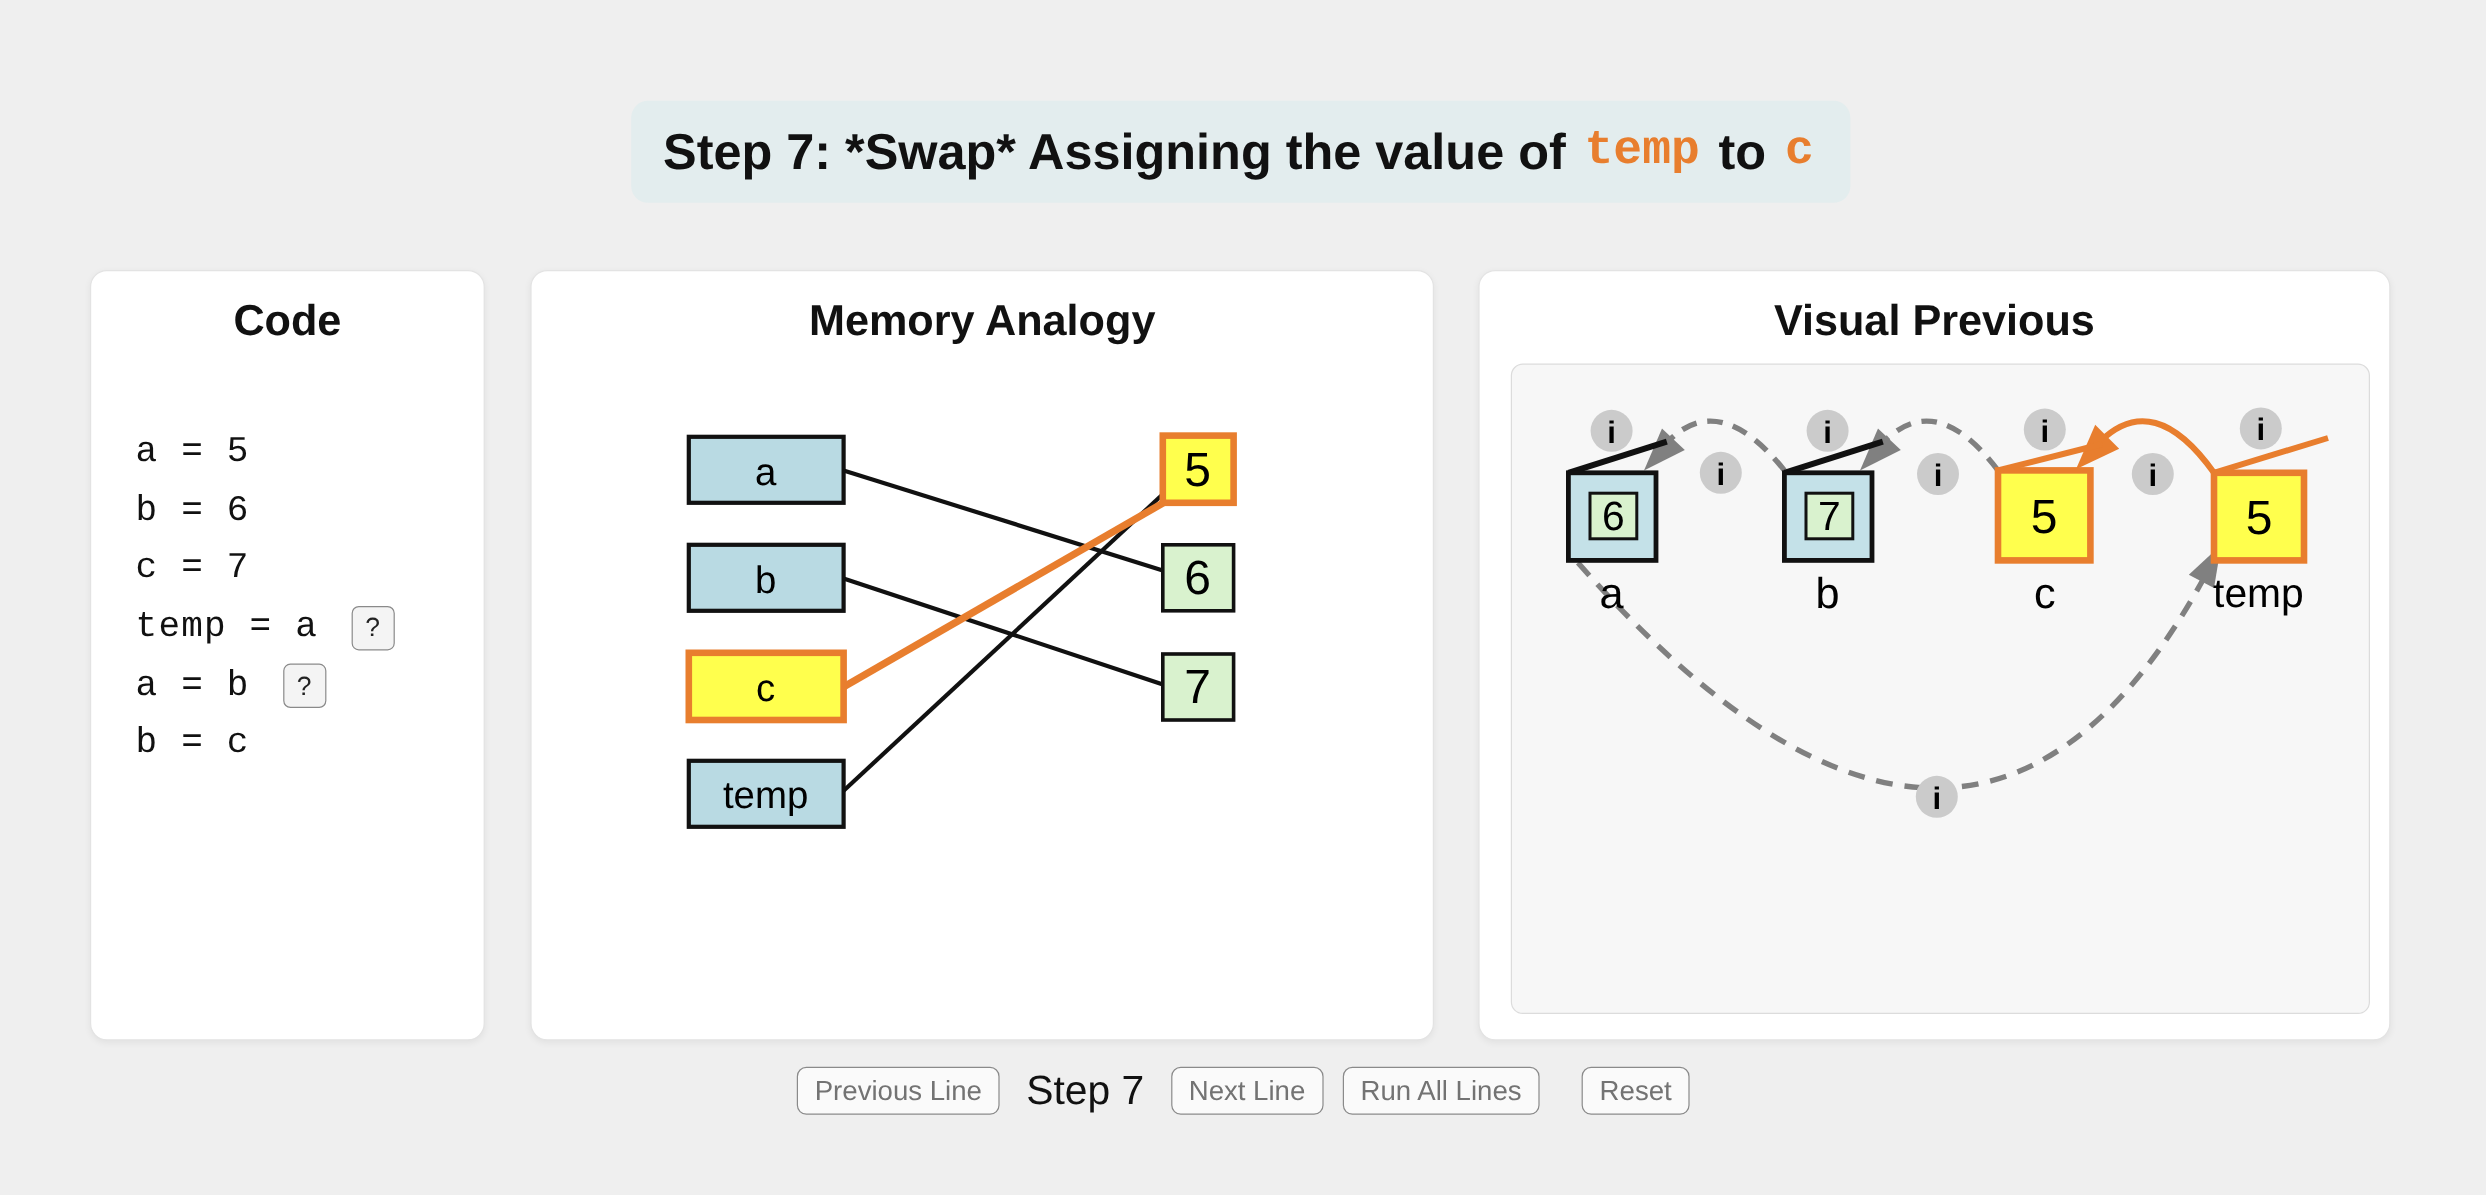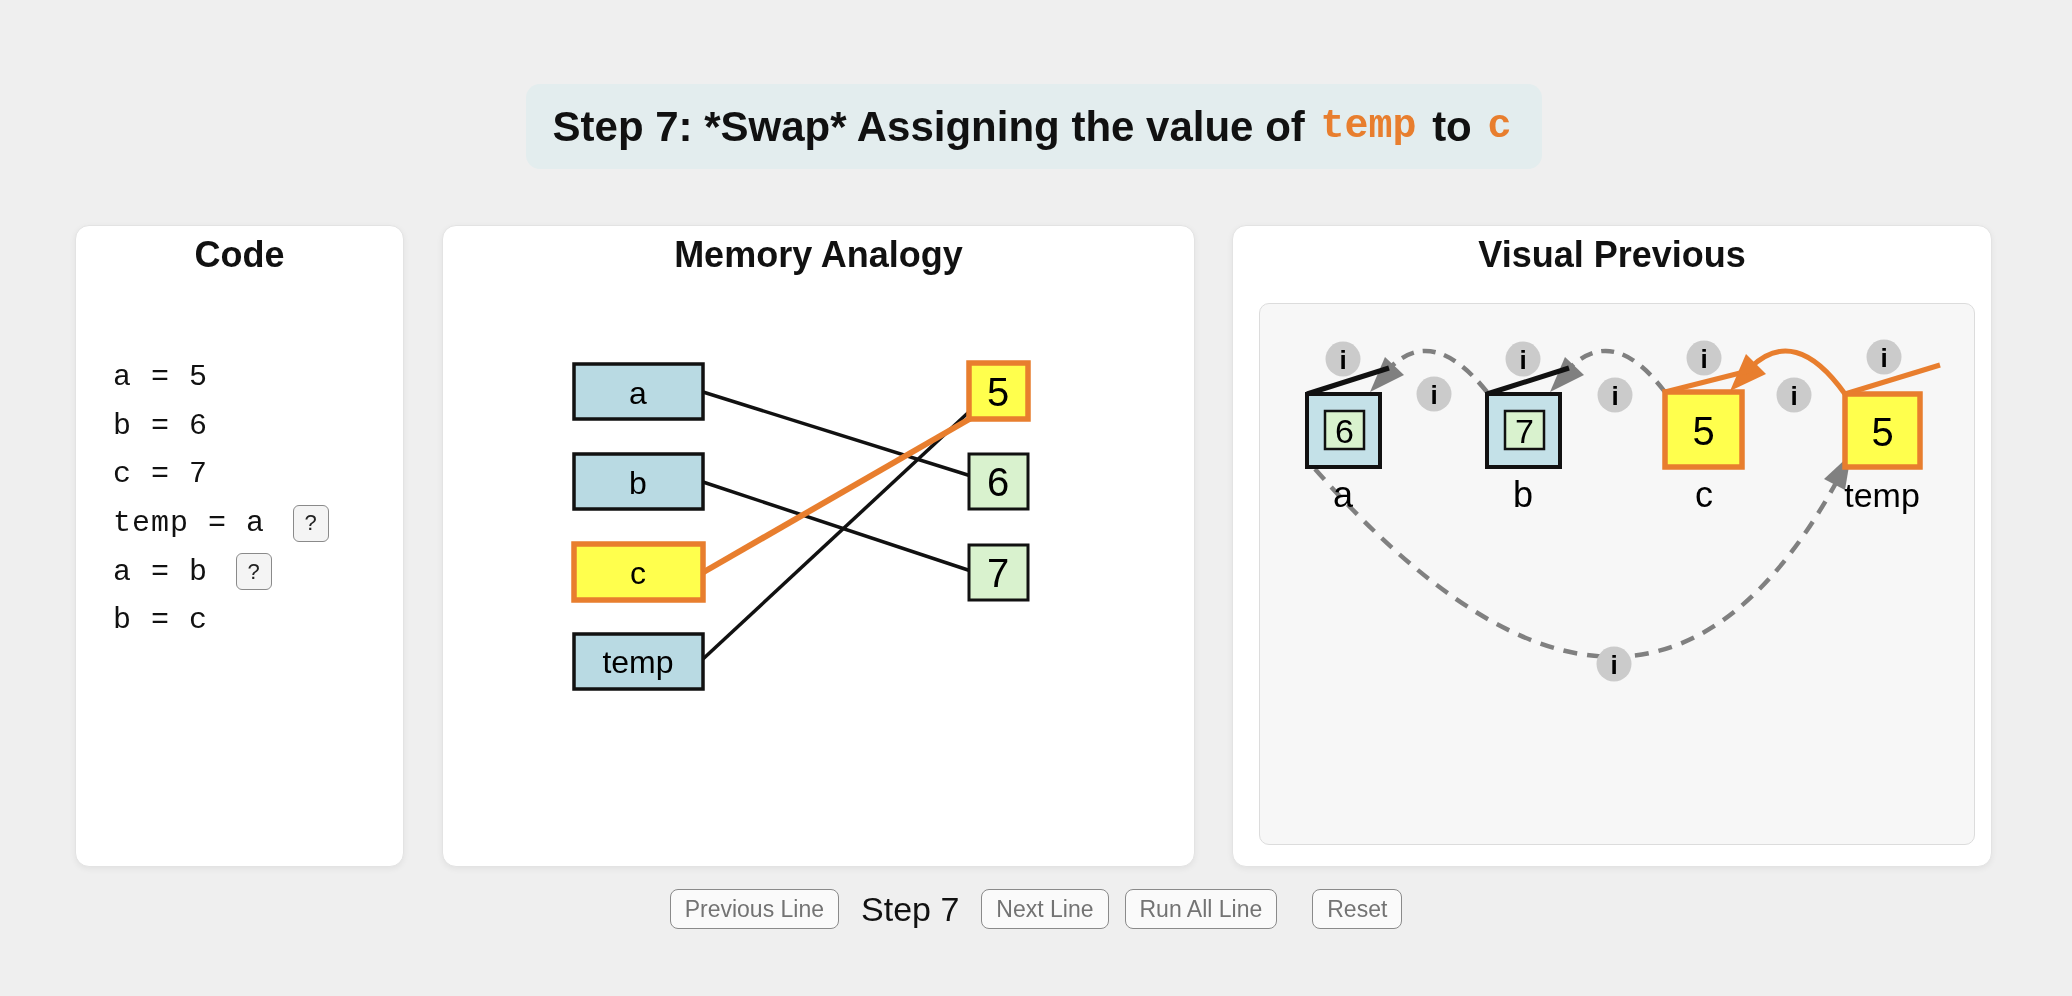--- a/index.html
+++ b/index.html
@@ -25,7 +25,7 @@
     box-shadow:0 2px 6px rgba(0,0,0,.06);
   }
   .panel h2 {
-    margin:0; position:absolute; top:8px; left:0; width:100%;
+    margin:0; position:absolute; top:20px; left:0; width:100%;
     text-align:center; font-size:36px; font-weight:bold;
   }
   #code-panel   { left:75px;   width:327px; }

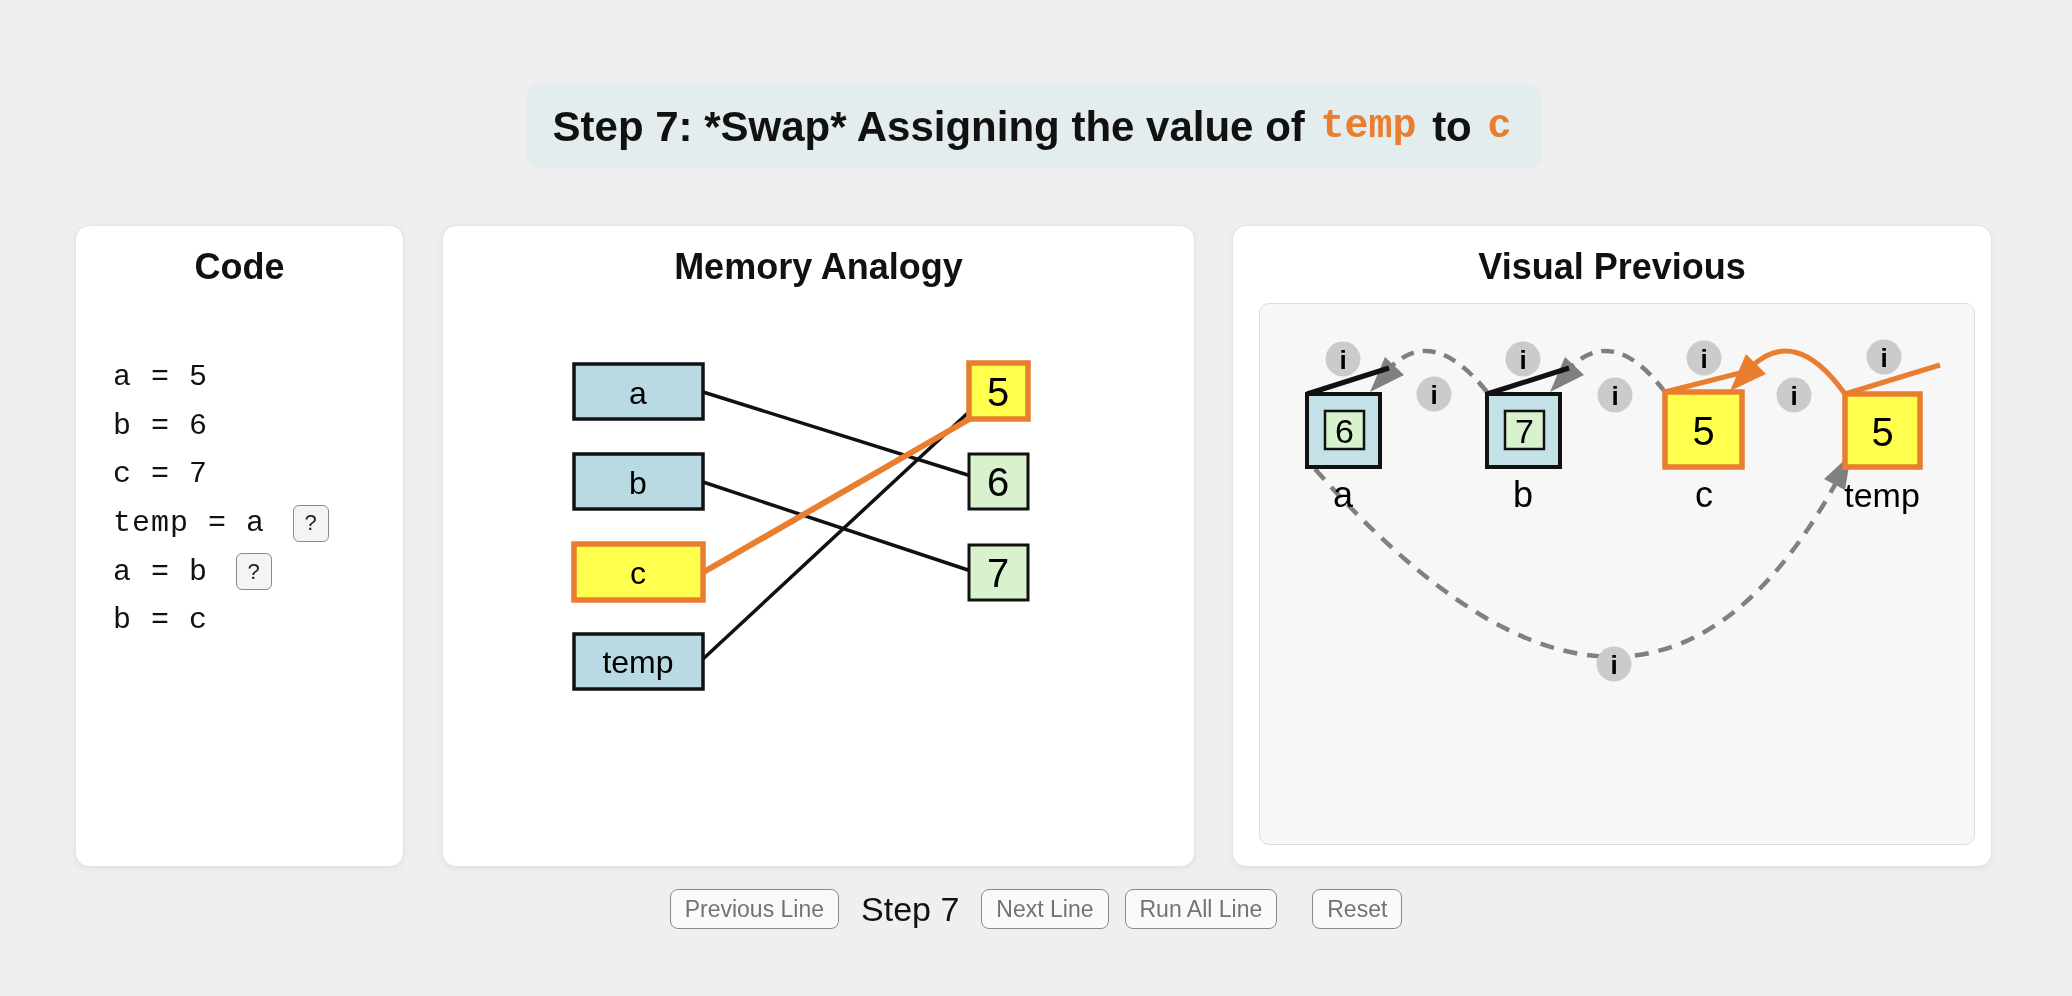--- a/index.html
+++ b/index.html
@@ -197,7 +197,7 @@
   <button class="btn">Previous Line</button>
   <span class="step-label">Step 7</span>
   <button class="btn">Next Line</button>
-  <button class="btn">Run All Line</button>
+  <button class="btn">Run All Lines</button>
   <button class="btn reset-gap">Reset</button>
 </div>
 

